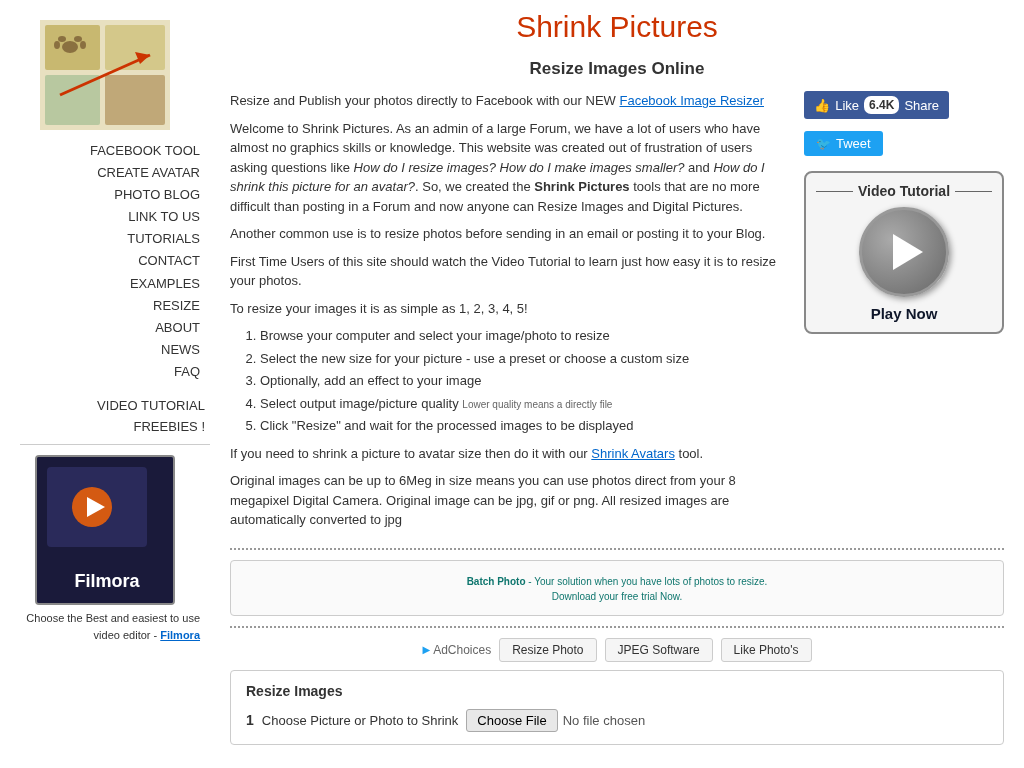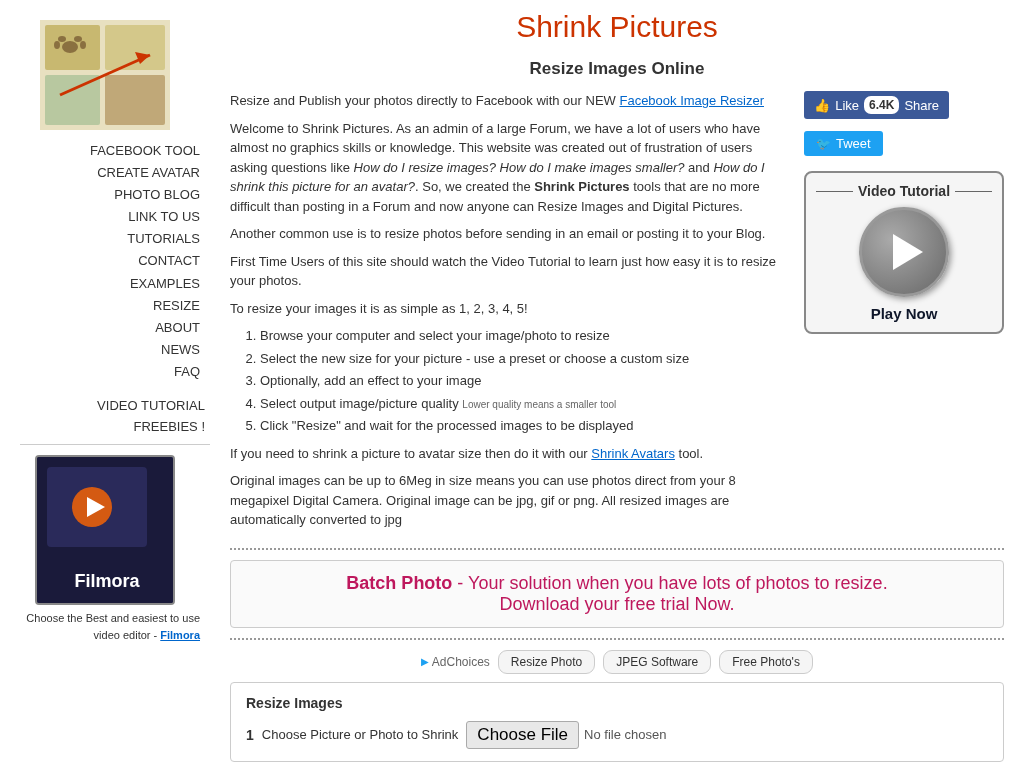--- a/index.html
+++ b/index.html
@@ -395,7 +395,7 @@
           <li><span>Optionally, add an effect to your image</span></li>
           <li>
             <span>Select output image/picture quality</span>
-            <span class="small-note">Lower quality means a smaller tool</span>
+            <span class="small-note">Lower quality means a directly file</span>
           </li>
           <li><span>Click "Resize" and wait for the processed images to be displayed</span></li>
         </ol>

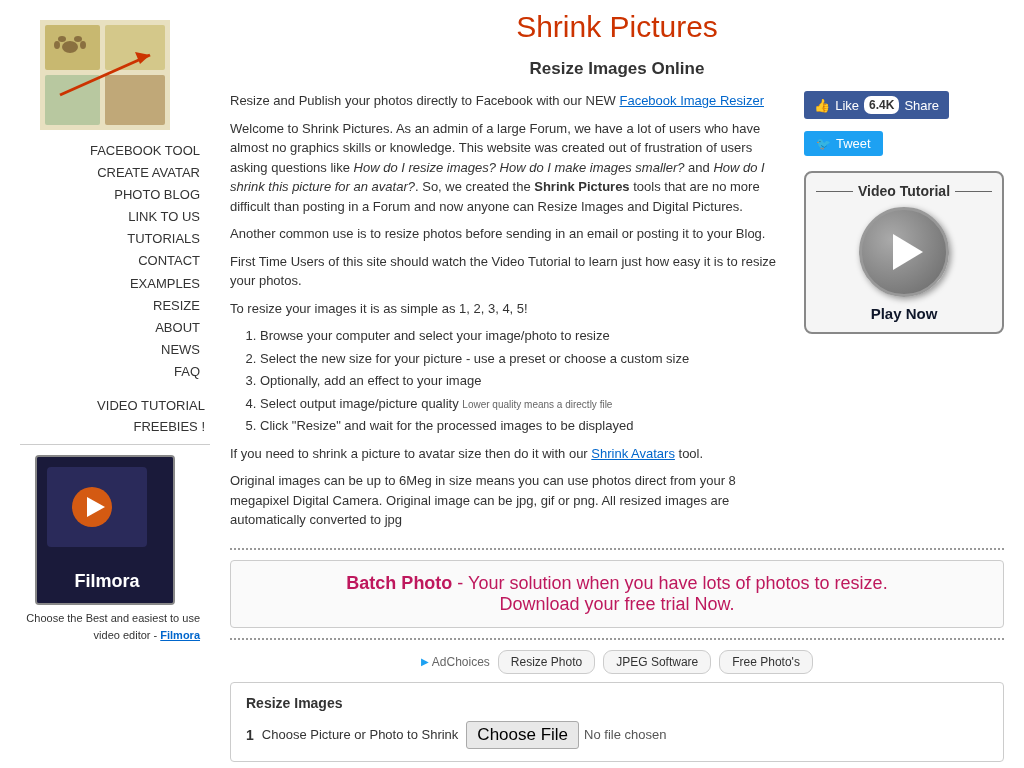--- a/index.html
+++ b/index.html
@@ -228,9 +228,9 @@
       margin: 10px 0;
     }
     .batch-banner a {
-      color: #be185d;
+      color: #0f766e;
       text-decoration: none;
-      font-size: 18px;
+      font-size: 10px;
     }
     
     .ad-bar {

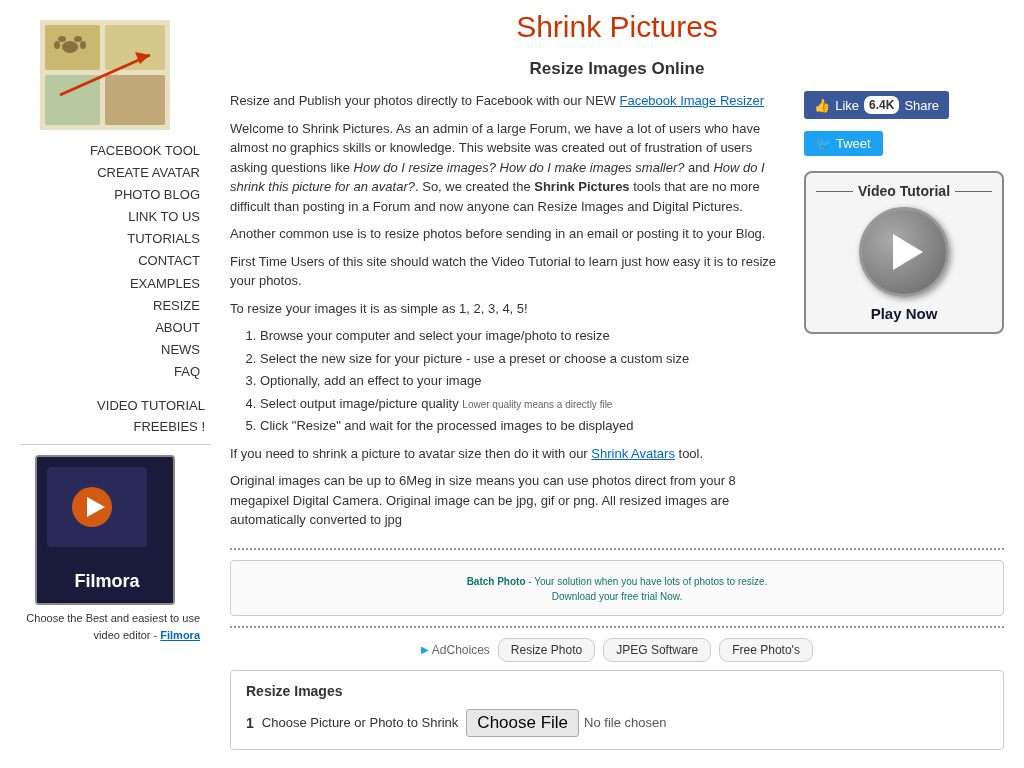--- a/index.html
+++ b/index.html
@@ -251,7 +251,7 @@
     .ad-btn {
       display: inline-block;
       border: 1px solid #ccc;
-      border-radius: 9px;
+      border-radius: 3px;
       padding: 4px 12px;
       font-size: 12px;
       background: #f5f5f5;

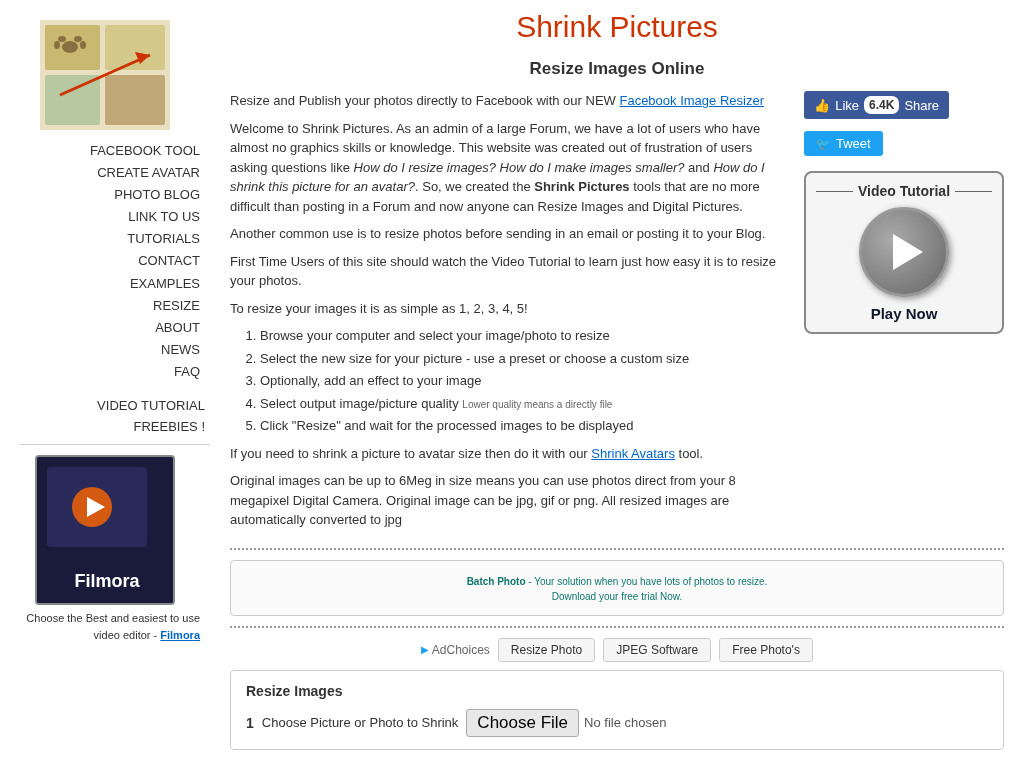--- a/index.html
+++ b/index.html
@@ -453,7 +453,7 @@
       </div>
       <a href="#" class="ad-btn">Resize Photo</a>
       <a href="#" class="ad-btn">JPEG Software</a>
-      <a href="#" class="ad-btn">Free Photo's</a>
+      <a href="#" class="ad-btn">Like Photo's</a>
     </div>
 
     <div class="resize-images-box">

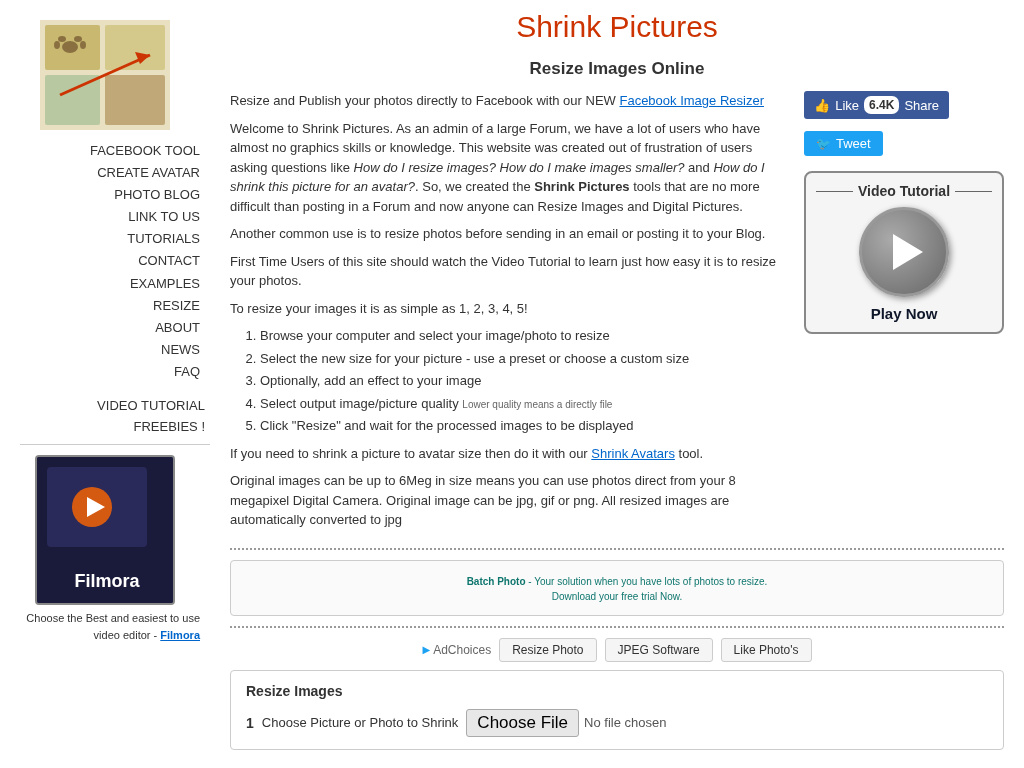--- a/index.html
+++ b/index.html
@@ -292,7 +292,7 @@
       border: 1px solid #aaa;
       border-radius: 3px;
       padding: 3px 10px;
-      font-size: 17px;
+      font-size: 13px;
       cursor: pointer;
     }
     .no-file-text {

